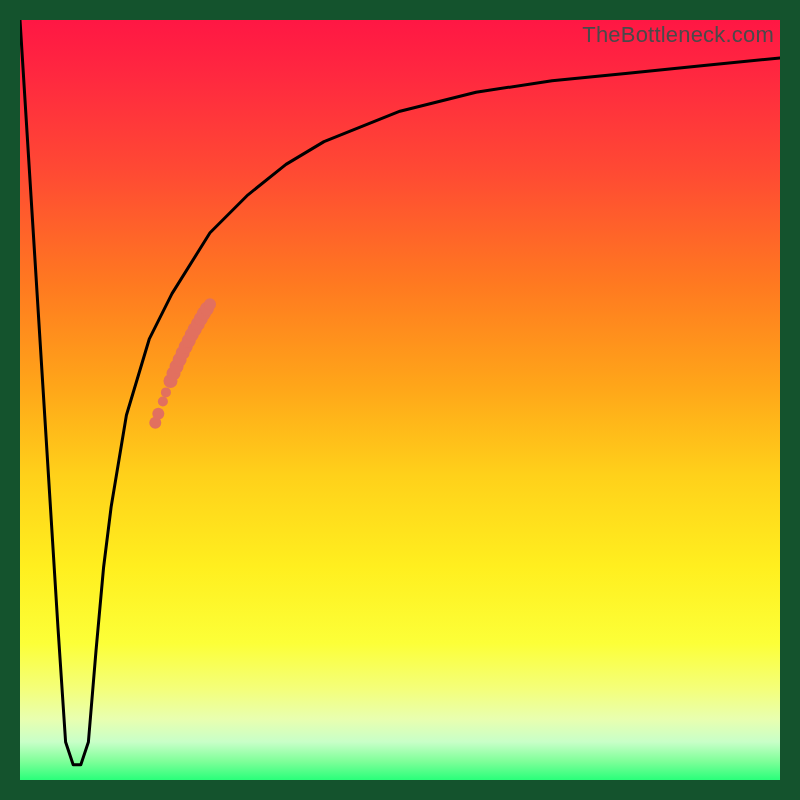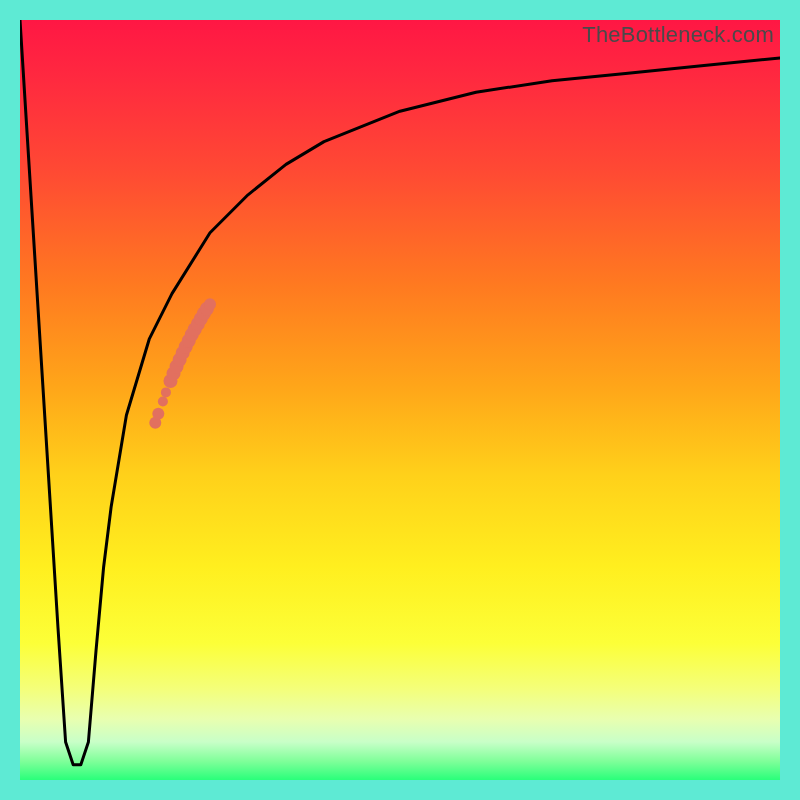--- a/index.html
+++ b/index.html
@@ -15,7 +15,7 @@
     position: relative;
     width: 800px;
     height: 800px;
-    background: #5eead4;
+    background: #14532d;
   }
   .plot {
     position: absolute;

